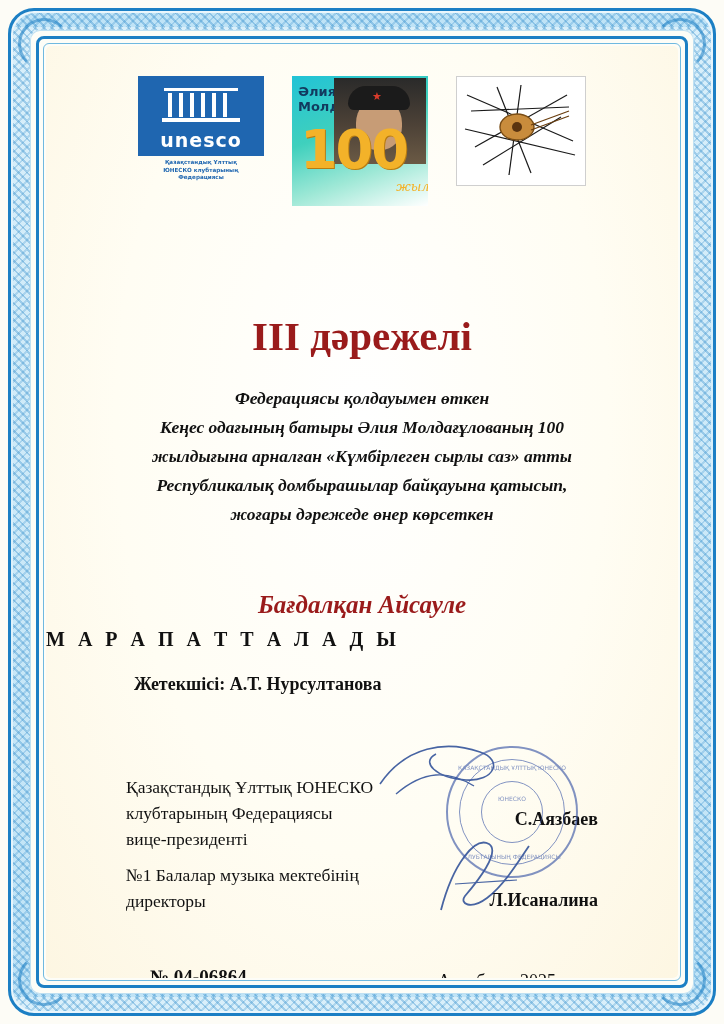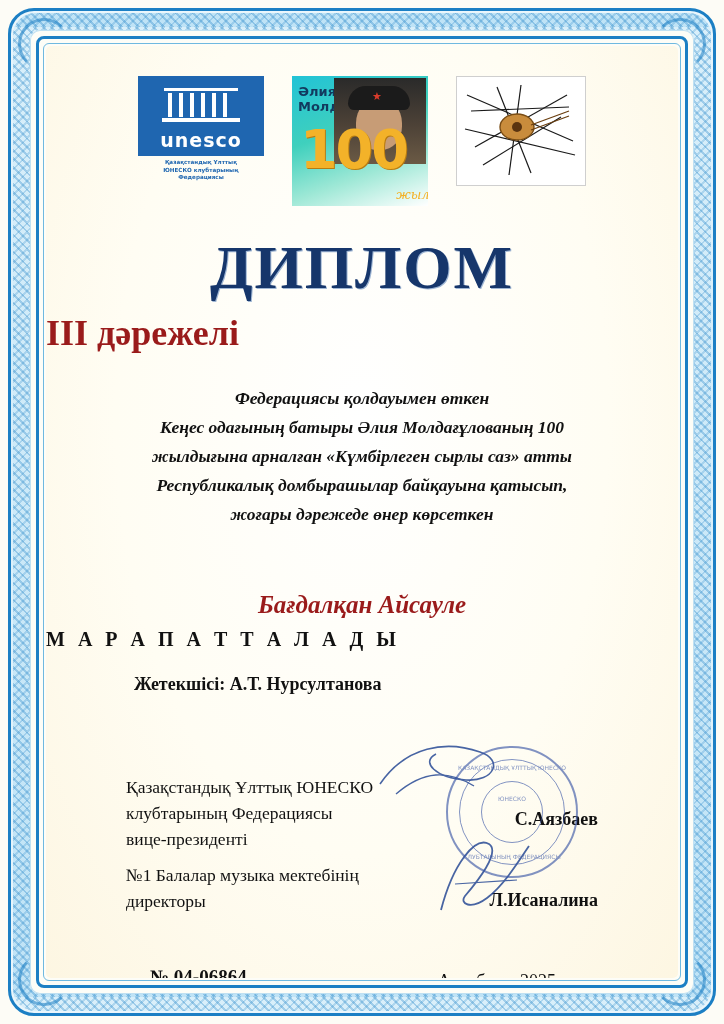--- a/index.html
+++ b/index.html
@@ -179,7 +179,7 @@
   }
   .aliya-years {
     position: absolute;
-    left: 104px; bottom: 4px;
+    left: 104px; bottom: 12px;
     font-family: "DejaVu Serif", serif;
     font-style: italic;
     font-size: 13px;

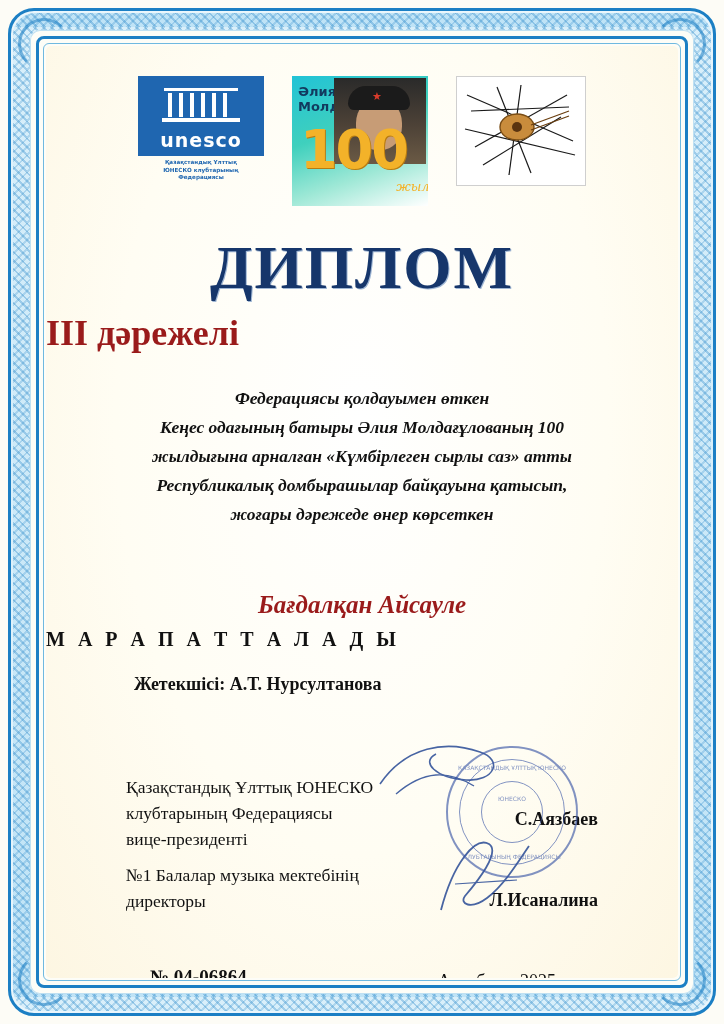--- a/index.html
+++ b/index.html
@@ -416,7 +416,6 @@
       </div>
     </div>
 
-    <div class="diploma-title">ДИПЛОМ</div>
     <div class="degree">III дәрежелі</div>
 
     <div class="body-text">

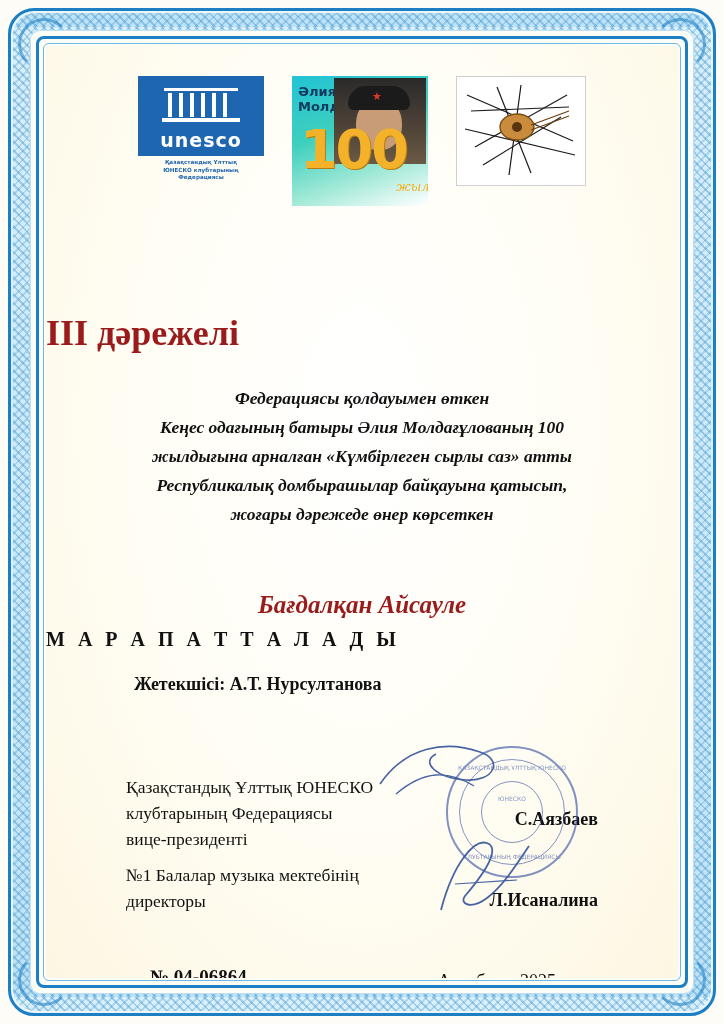--- a/index.html
+++ b/index.html
@@ -210,9 +210,10 @@
   .degree {
     position: absolute;
     left: 0; right: 0; top: 266px;
-    font-family: "Liberation Serif", serif;
-    font-weight: bold;
-    font-size: 36px;
+    text-align: center;
+    font-family: "Liberation Serif", serif;
+    font-weight: bold;
+    font-size: 41px;
     color: #9a1b1b;
   }
   .body-text {

